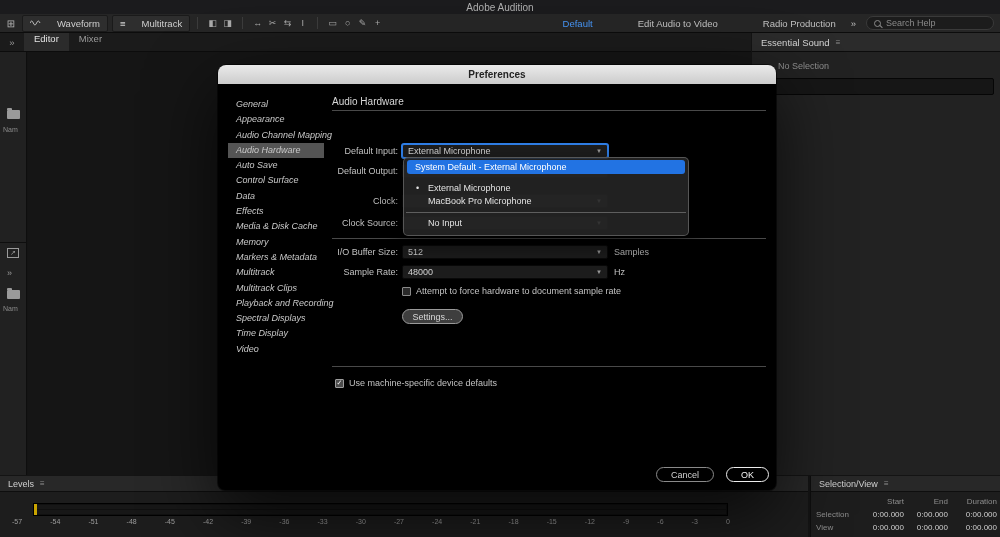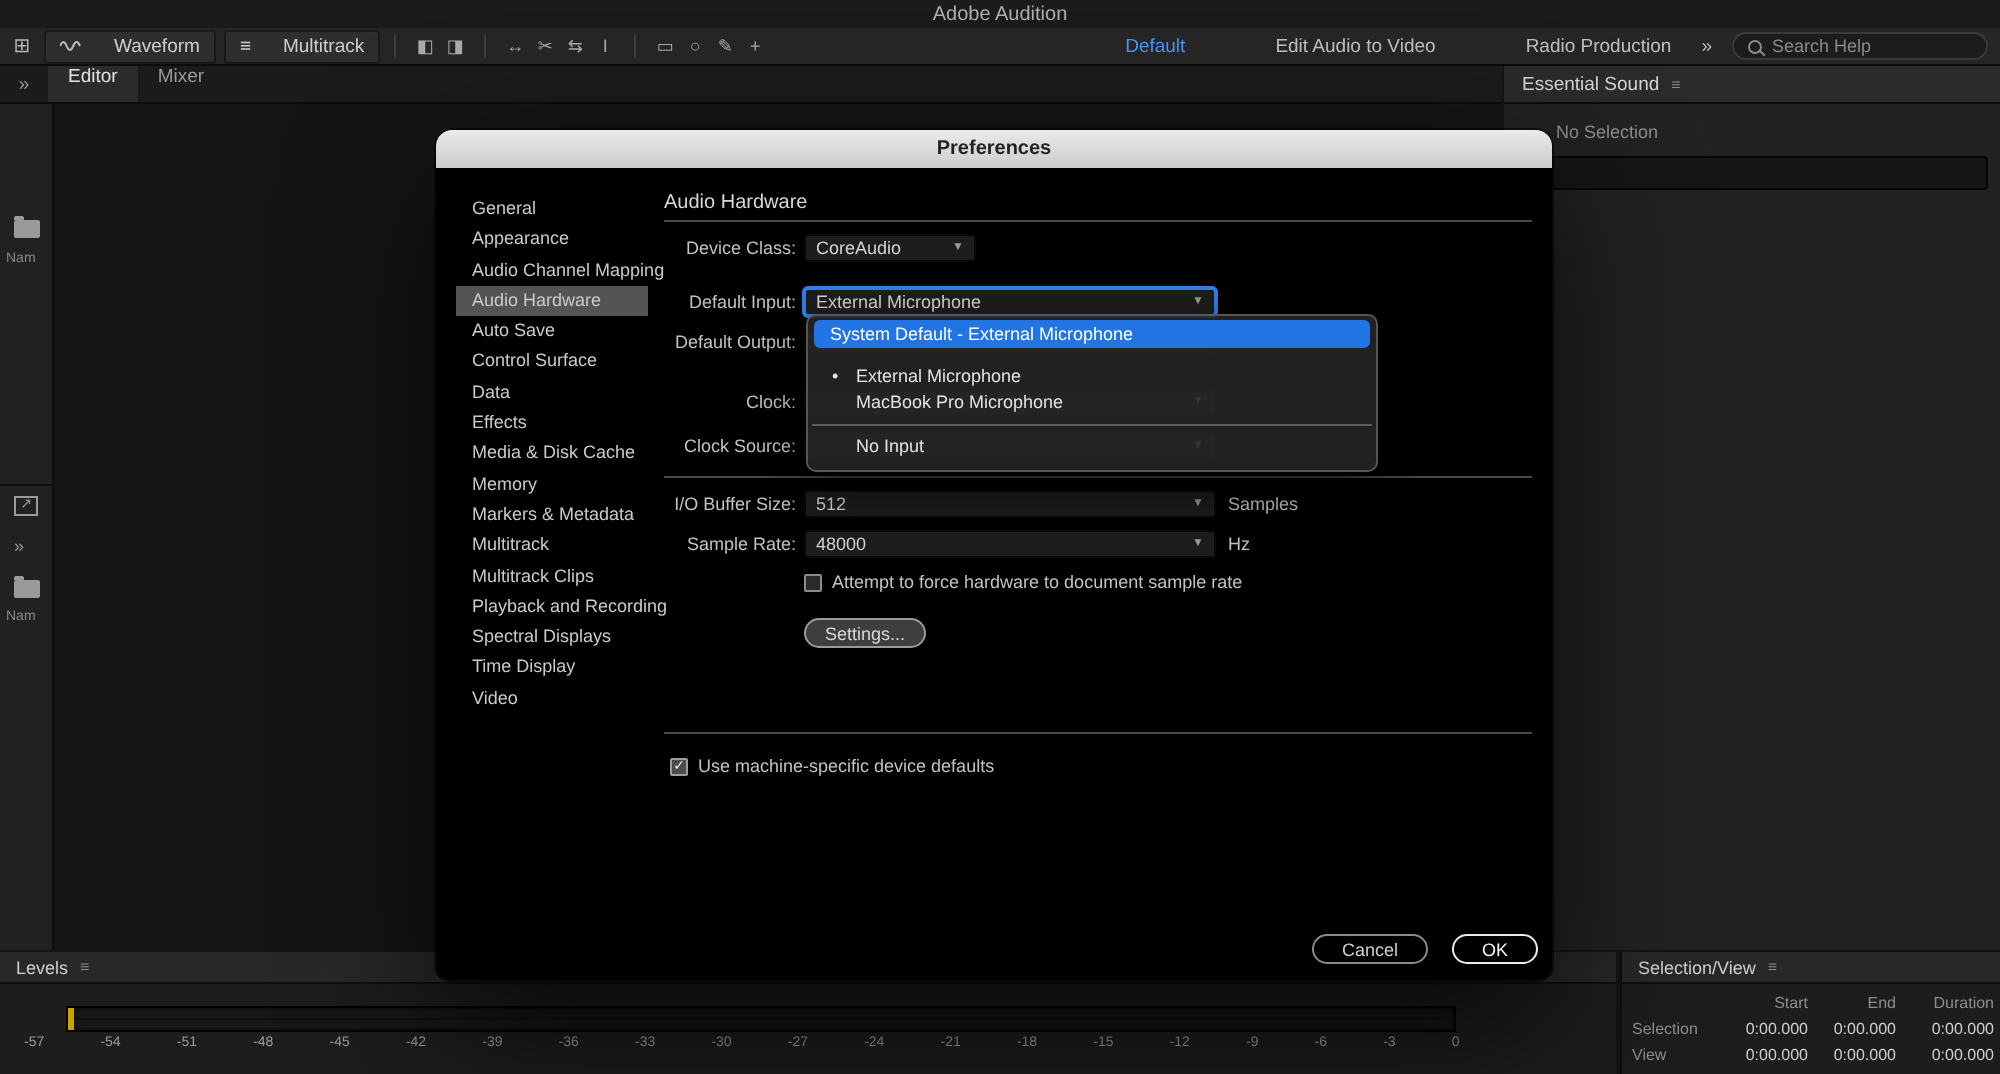--- a/index.html
+++ b/index.html
@@ -82,7 +82,7 @@
             border-radius:9px 9px 7px 7px; box-shadow:0 25px 70px rgba(0,0,0,.7), 0 0 0 1px rgba(0,0,0,.55); z-index:10; }
   .dialog-titlebar { height:19px; background:linear-gradient(#eaeaea,#cccccc); border-radius:8px 8px 0 0;
                      display:flex; align-items:center; justify-content:center; font-size:10px; font-weight:bold; color:#242424; }
-  .cat-list { position:absolute; left:10px; top:32px; width:96px; font-size:9px; color:#cacaca; }
+  .cat-list { position:absolute; left:10px; top:32px; width:96px; font-size:9px; color:#cacaca;font-style:italic; }
   .cat-item { height:15.3px; line-height:15.3px; padding-left:8px; white-space:nowrap; }
   .cat-item.selected { background:#545454; }
   .section-title { position:absolute; left:114px; top:31px; font-size:10px; color:#d6d6d6; }

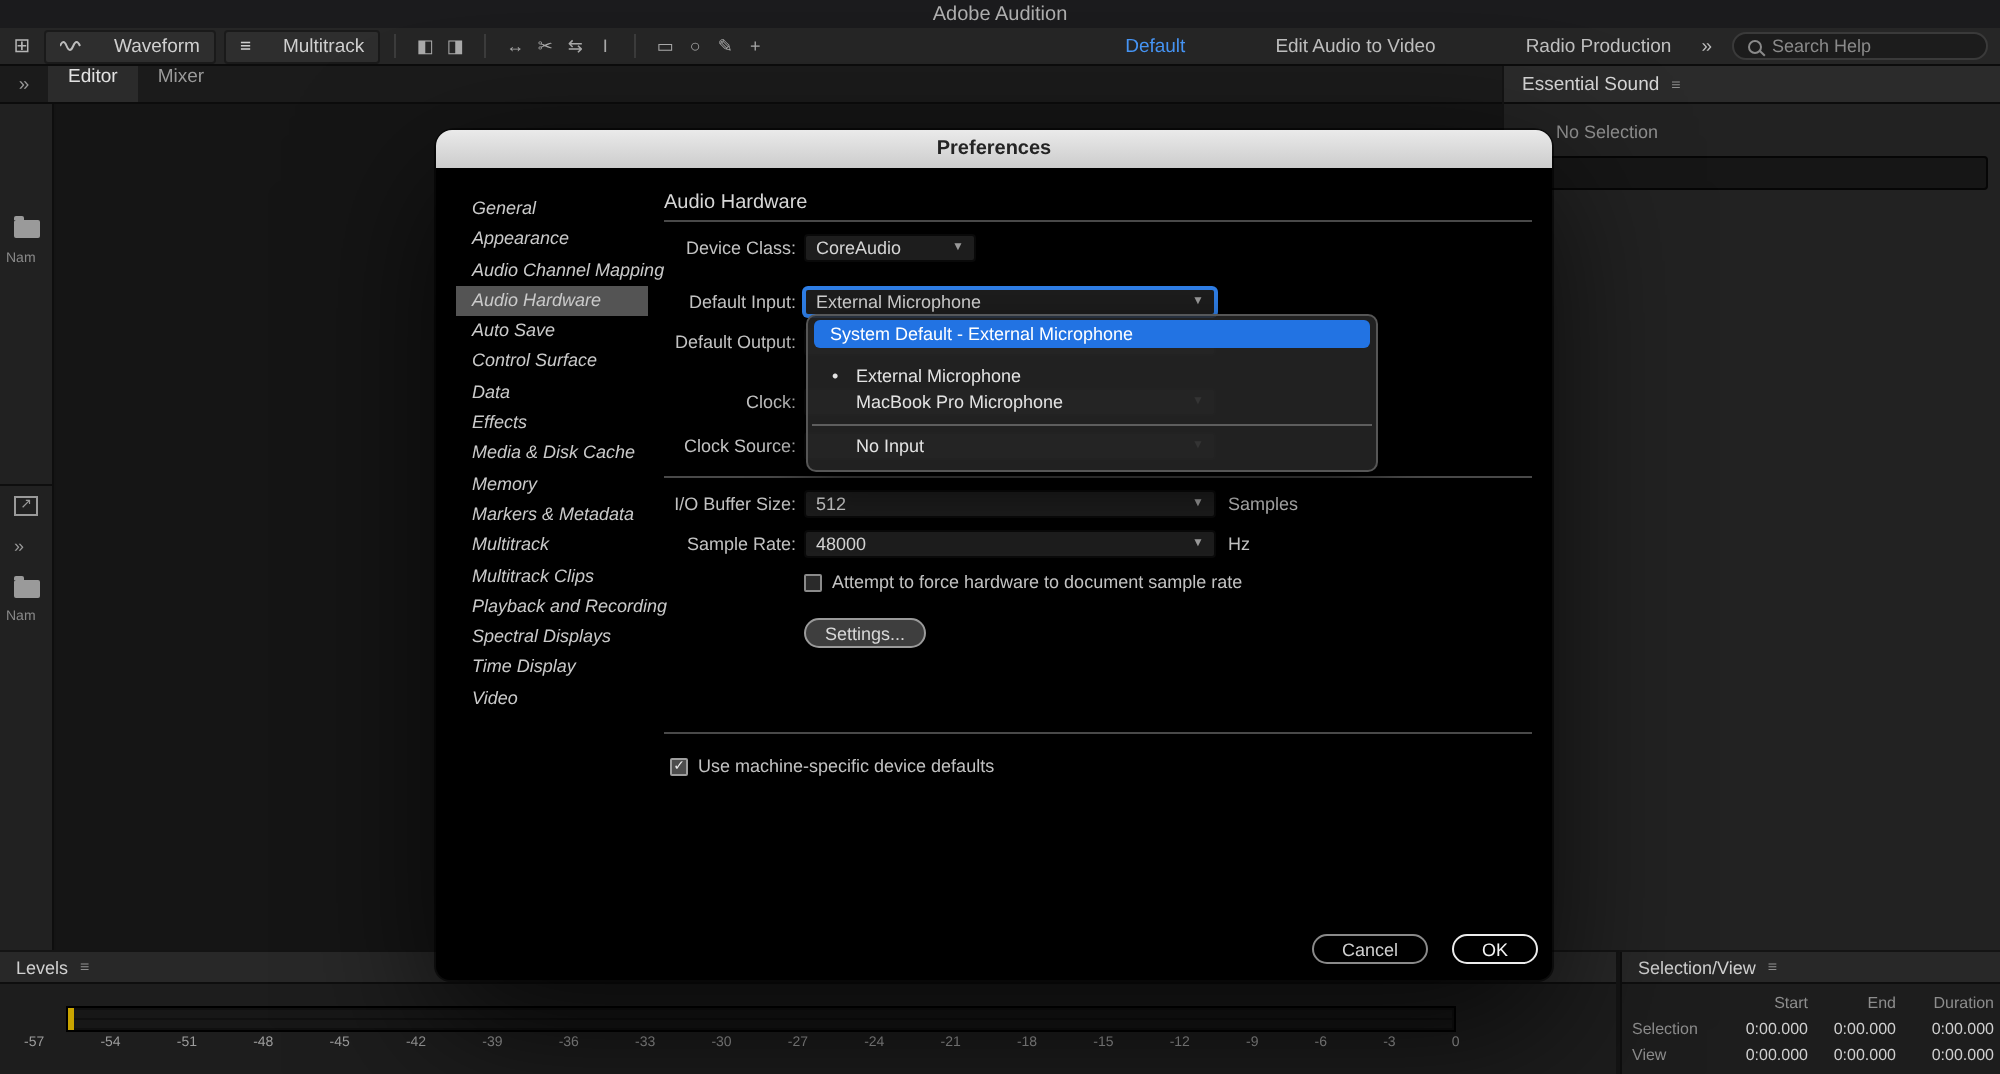--- a/index.html
+++ b/index.html
@@ -322,13 +322,6 @@
   <div class="section-title">Audio Hardware</div>
   <div class="hr" style="top:45px;"></div>
 
-  <div class="frow" style="top:52px;">
-    <span class="flabel">Device Class:</span>
-    <div class="fselect w-small">
-      <span>CoreAudio</span>
-      <span class="chev">▼</span>
-    </div>
-  </div>
 
   <div class="frow" style="top:79px;">
     <span class="flabel">Default Input:</span>

